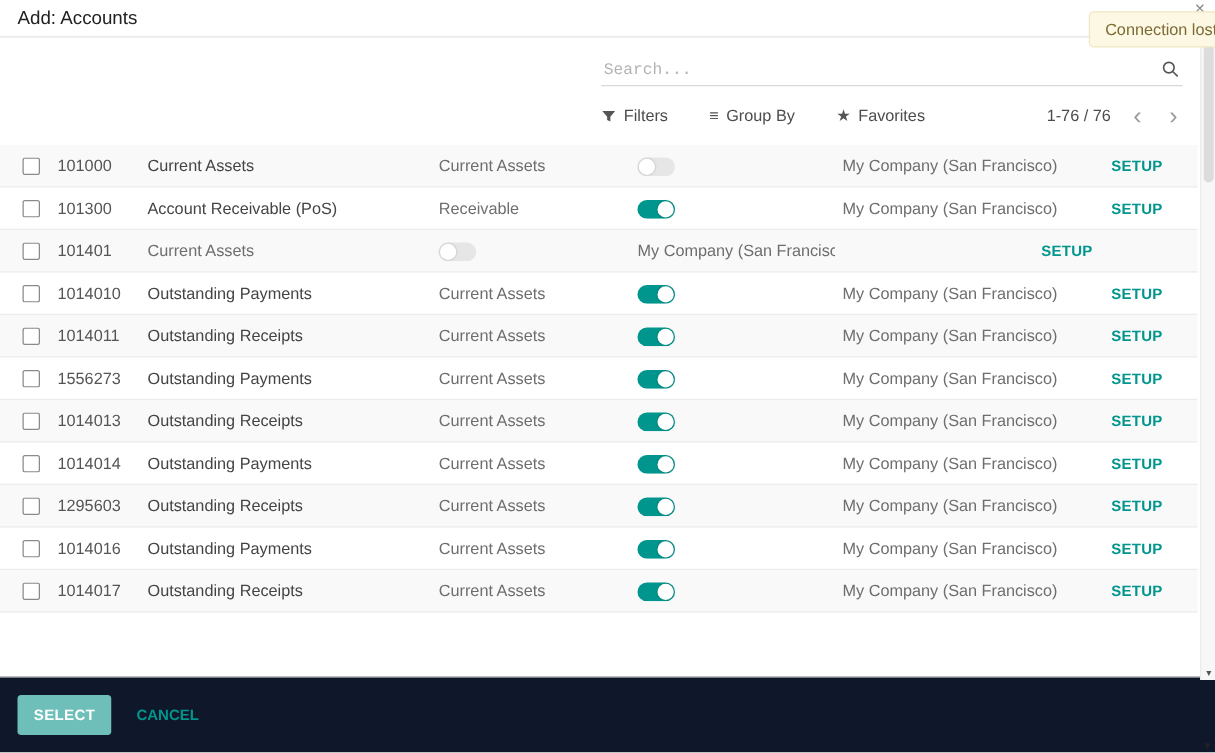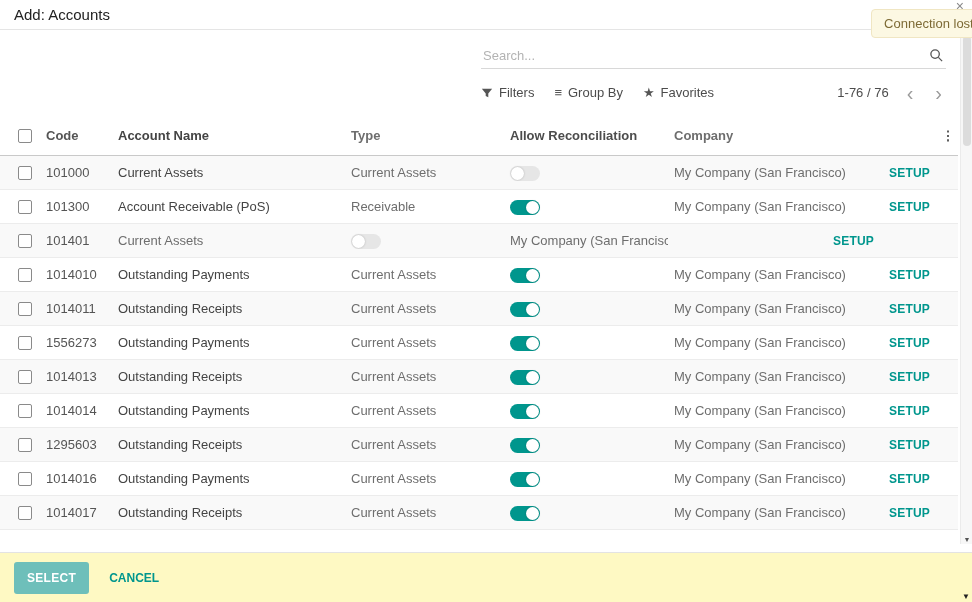--- a/index.html
+++ b/index.html
@@ -37,7 +37,7 @@
   }
   .search-input{
     width:100%;border:none;border-bottom:1px solid #d8d8d8;outline:none;
-    font-family:Liberation Sans, sans-serif;font-size:13px;padding:5px 24px 5px 2px;color:#4c4c4c;
+    font-family:Liberation Mono, monospace;font-size:13px;padding:5px 24px 5px 2px;color:#4c4c4c;
   }
   .search-input::placeholder{color:#b3b3b3;}
   .search-icon{position:absolute;right:2px;top:5px;cursor:pointer;}

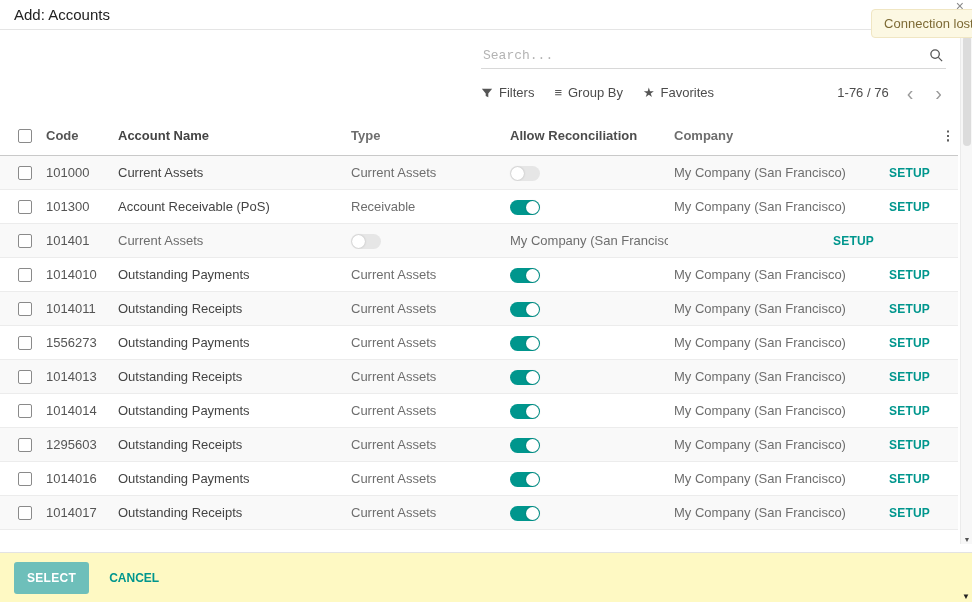--- a/index.html
+++ b/index.html
@@ -45,7 +45,7 @@
     width:465px;margin:16px 26px 0 auto;
     display:flex;align-items:center;justify-content:space-between;
   }
-  .filter-left{display:flex;align-items:center;gap:20px;}
+  .filter-left{display:flex;align-items:center;gap:33px;}
   .ctrl{display:inline-flex;align-items:center;gap:6px;cursor:pointer;color:#4c4c4c;}
   .ctrl .glyph{font-size:13px;color:#555;}
   .pager{display:flex;align-items:flex-end;gap:14px;}

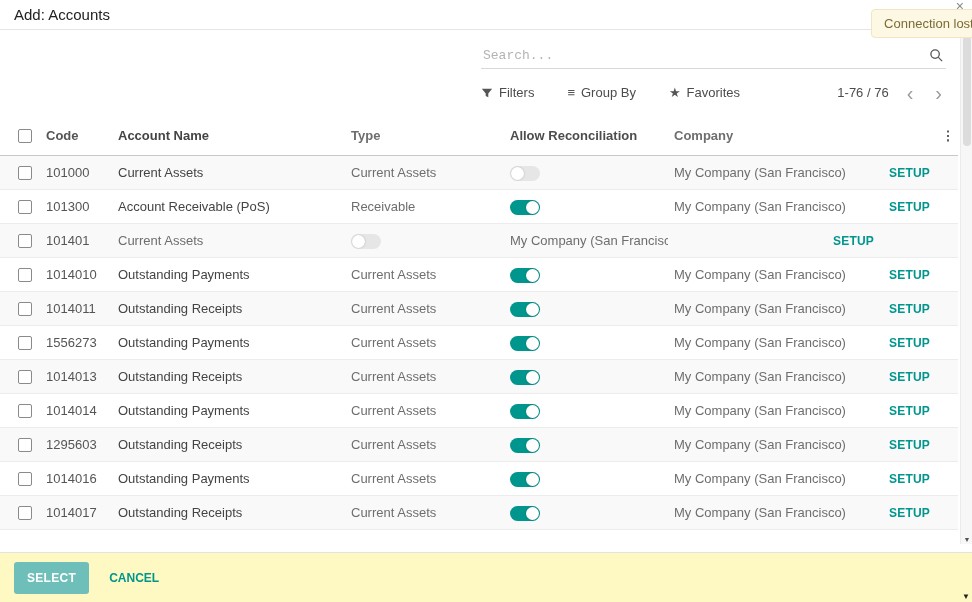--- a/index.html
+++ b/index.html
@@ -166,18 +166,6 @@
   </div>
 
   <div class="table">
-    <div class="trow thead">
-      <div class="cell c-check">
-          <span class="cb"></span>
-        </div>
-      <div class="cell c-code th">Code</div>
-      <div class="cell c-name th">Account Name</div>
-      <div class="cell c-type th">Type</div>
-      <div class="cell c-recon th">Allow Reconciliation</div>
-      <div class="cell c-company th">Company</div>
-      <div class="cell c-setup"></div>
-      <div class="cell c-opts">⋮</div>
-    </div>
     <div>
         <div class="trow striped">
     <div class="cell c-check">

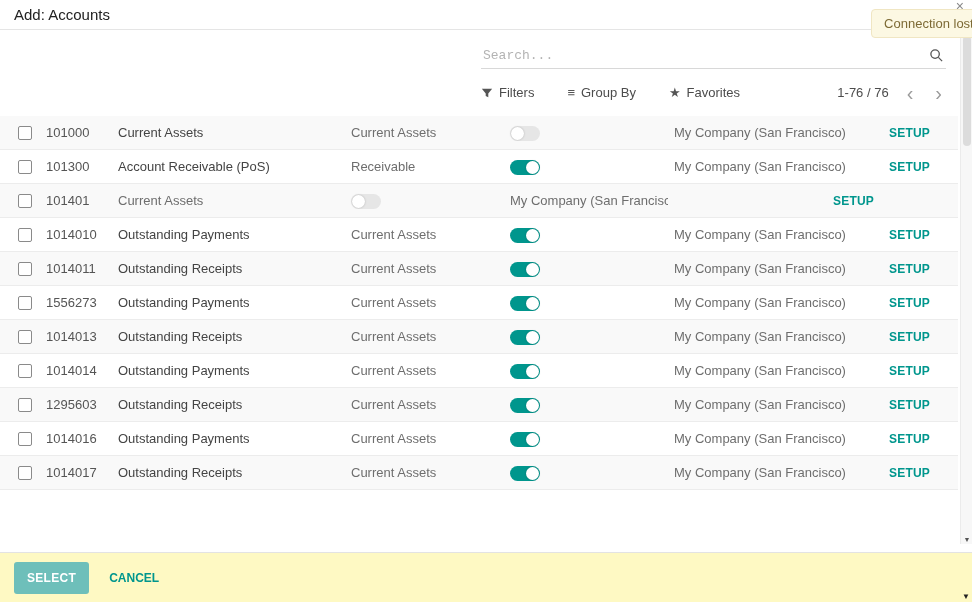--- a/index.html
+++ b/index.html
@@ -87,7 +87,7 @@
   .toggle.off .knob{left:1px;}
   
   .footer{
-    position:absolute;left:0;right:0;bottom:0;height:50px;background:#fef9c3;
+    position:absolute;left:0;right:0;bottom:0;height:61px;background:#0f172a;
     border-top:1px solid #e3e3e3;display:flex;align-items:center;gap:10px;padding:0 14px;
   }
   .btn{

